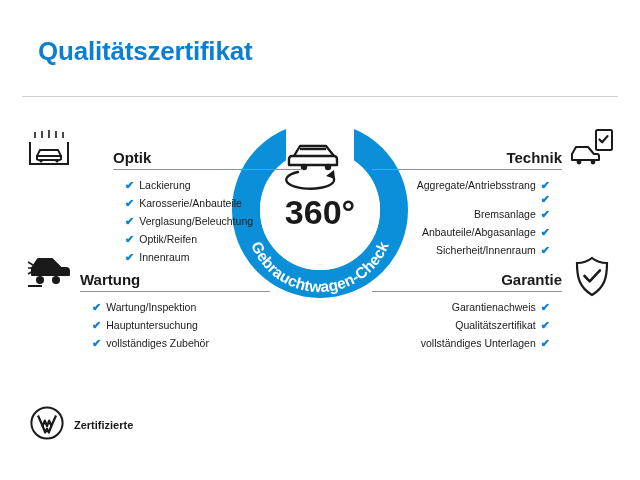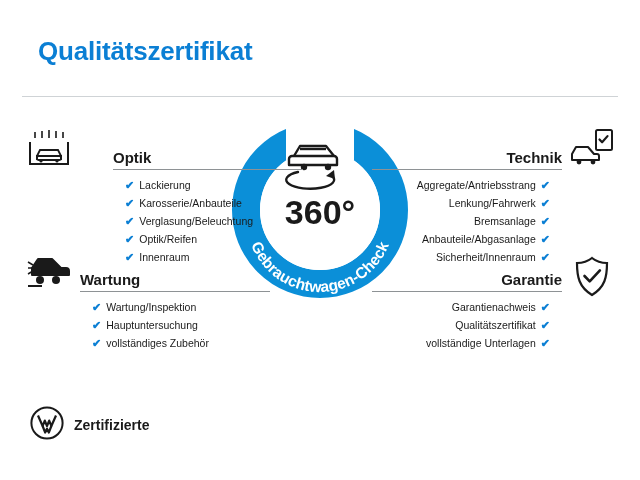--- a/index.html
+++ b/index.html
@@ -296,7 +296,6 @@
           <span class="chk">✔</span>
         </div>
       <div class="item">
-          <span>Lenkung/Fahrwerk</span>
           <span class="chk">✔</span>
         </div>
       <div class="item">

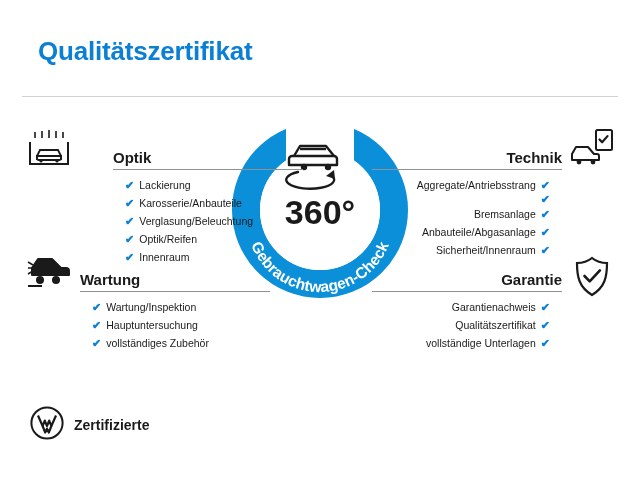--- a/index.html
+++ b/index.html
@@ -328,7 +328,7 @@
           <span class="chk">✔</span>
         </div>
       <div class="item">
-          <span>vollständige Unterlagen</span>
+          <span>vollständiges Unterlagen</span>
           <span class="chk">✔</span>
         </div>
     </div>

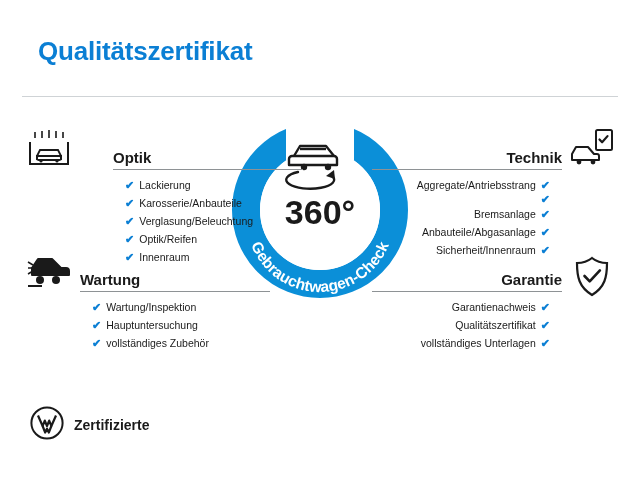--- a/index.html
+++ b/index.html
@@ -129,7 +129,7 @@
   }
   .footer-text {
     margin-left: 10px;
-    font-size: 14px;
+    font-size: 11px;
     font-weight: bold;
     color: #1a1a1a;
     line-height: 15px;

